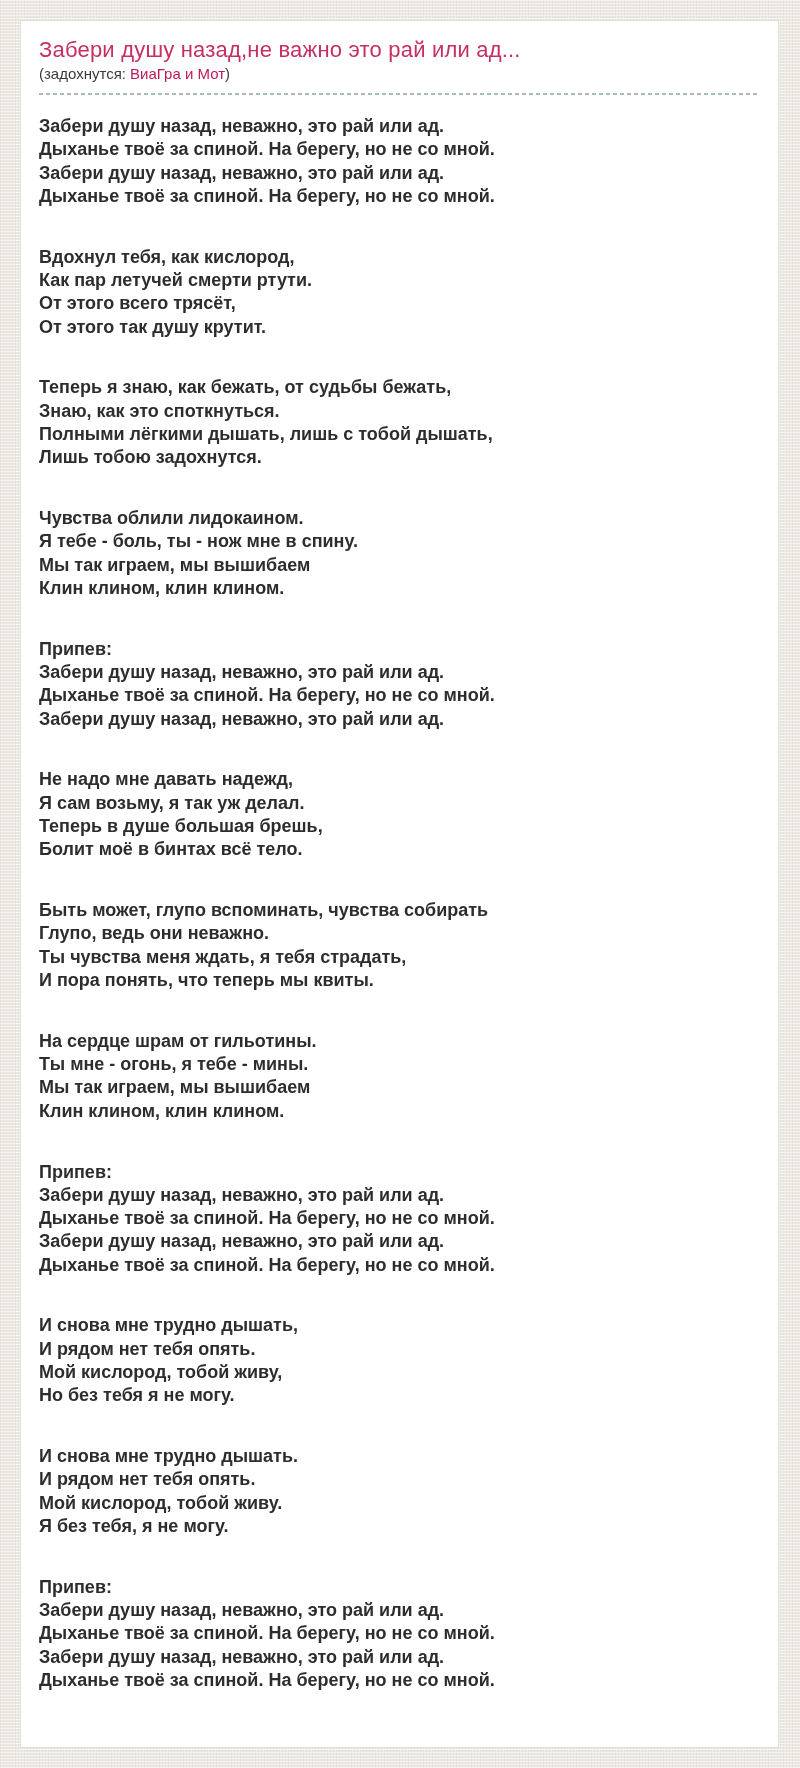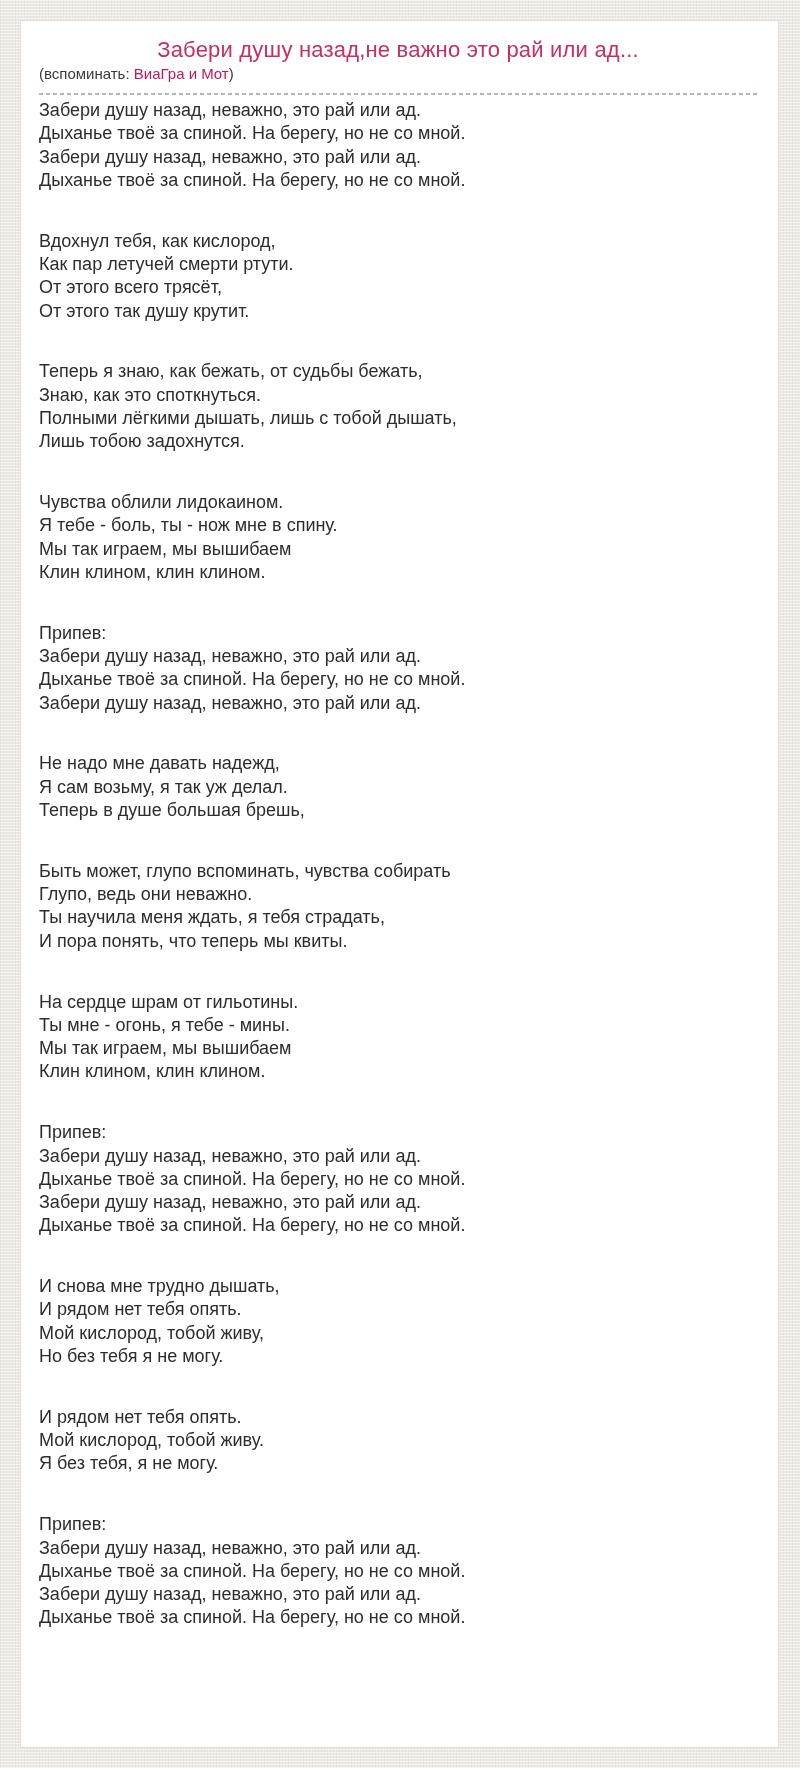--- a/index.html
+++ b/index.html
@@ -35,7 +35,6 @@
     font-weight: normal;
     color: #c62f60;
     letter-spacing: 0.2px;
-    text-align: center;
   }
   .performer-line {
     margin: 0;

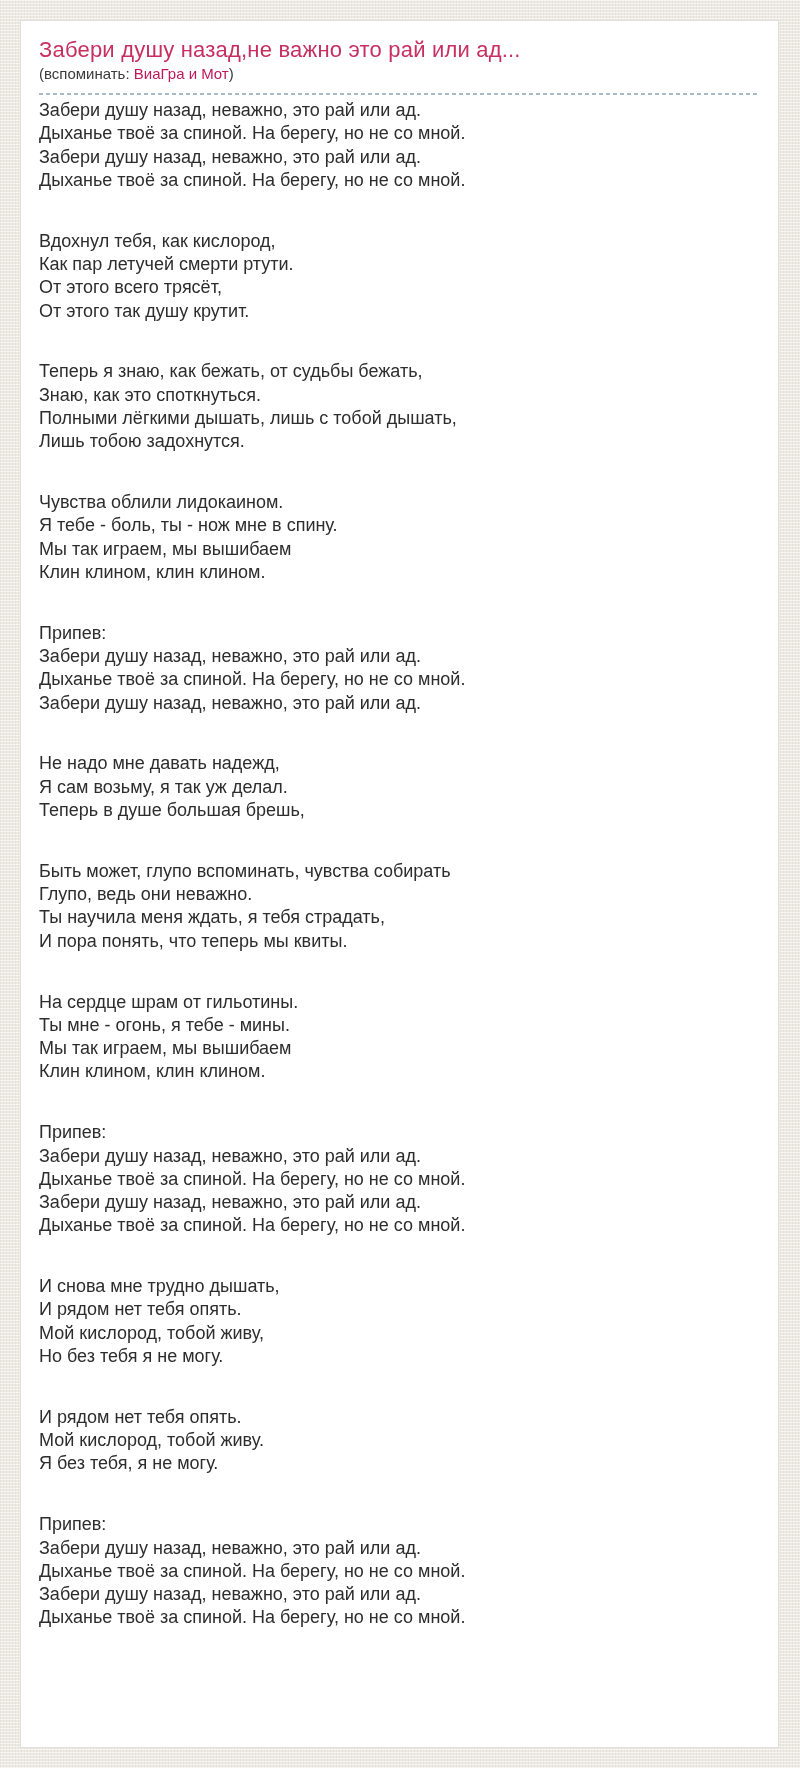--- a/index.html
+++ b/index.html
@@ -76,7 +76,7 @@
 <div class="card">
   <h1 class="song-title">Забери душу назад,не важно это рай или ад...</h1>
 
-  <p class="performer-line"><span>(вспоминать: </span><a>ВиаГра и Мот</a><span>)</span></p>
+  <p class="performer-line"><span>(задохнутся: </span><a>ВиаГра и Мот</a><span>)</span></p>
 
   <div class="separator"></div>
 

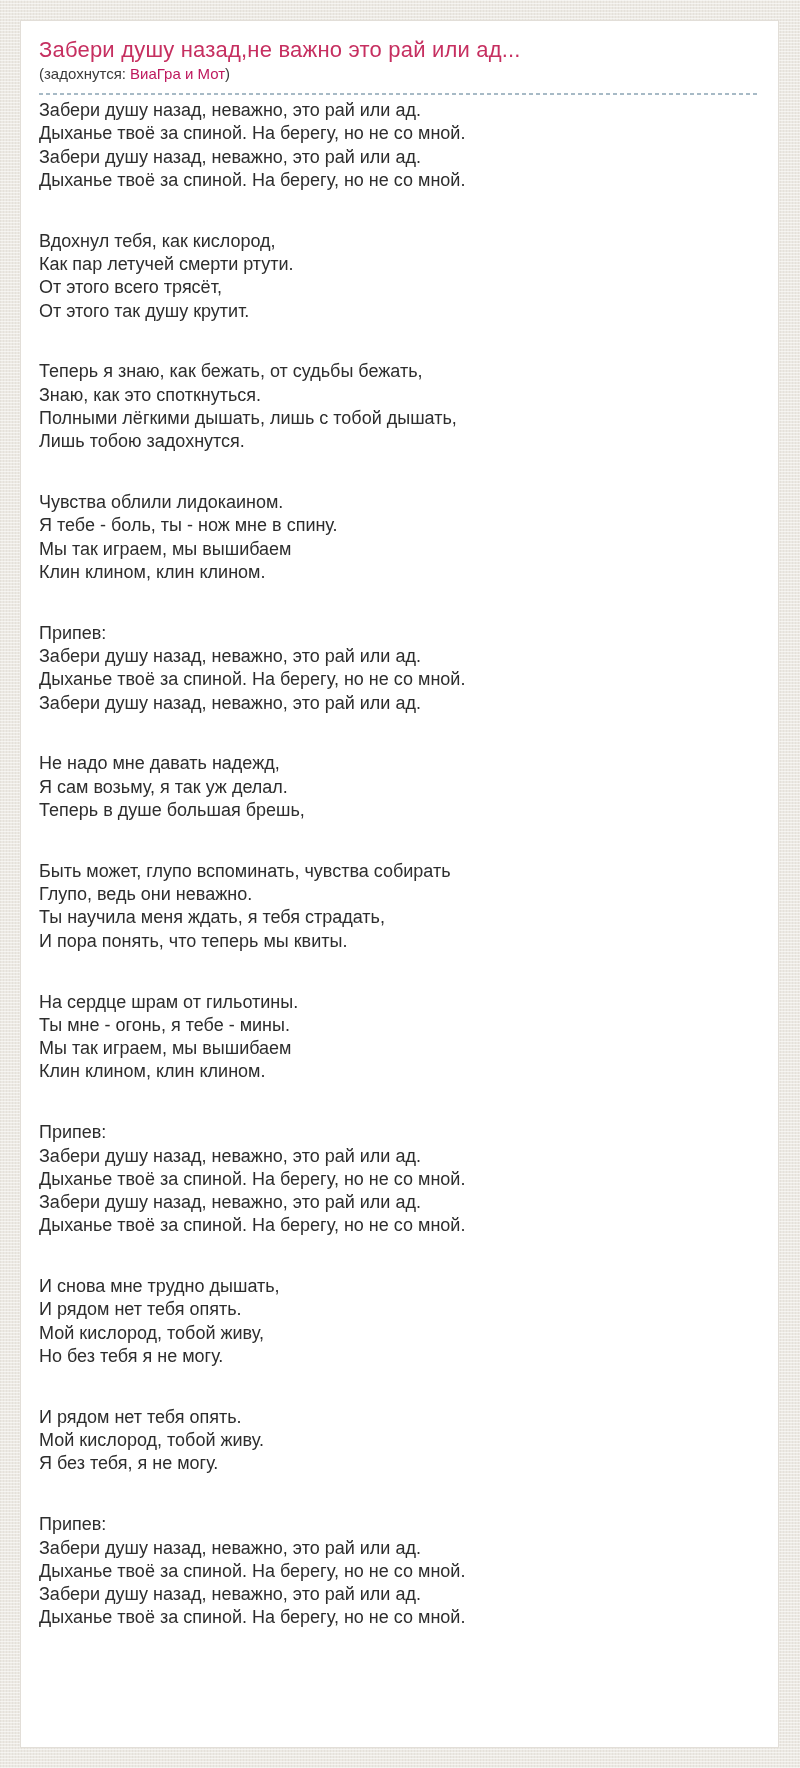--- a/index.html
+++ b/index.html
@@ -54,10 +54,11 @@
       #a7bac6 0, #a7bac6 4px, transparent 4px, transparent 7px);
   }
   .lyrics {
-    margin-top: 4px;
+    margin-top: 20px;
     font-size: 18px;
     line-height: 23.3px;
     color: #2d2d2d;
+    font-weight: bold;
   }
   .lyrics p.stanza {
     margin: 0 0 37.5px 0;

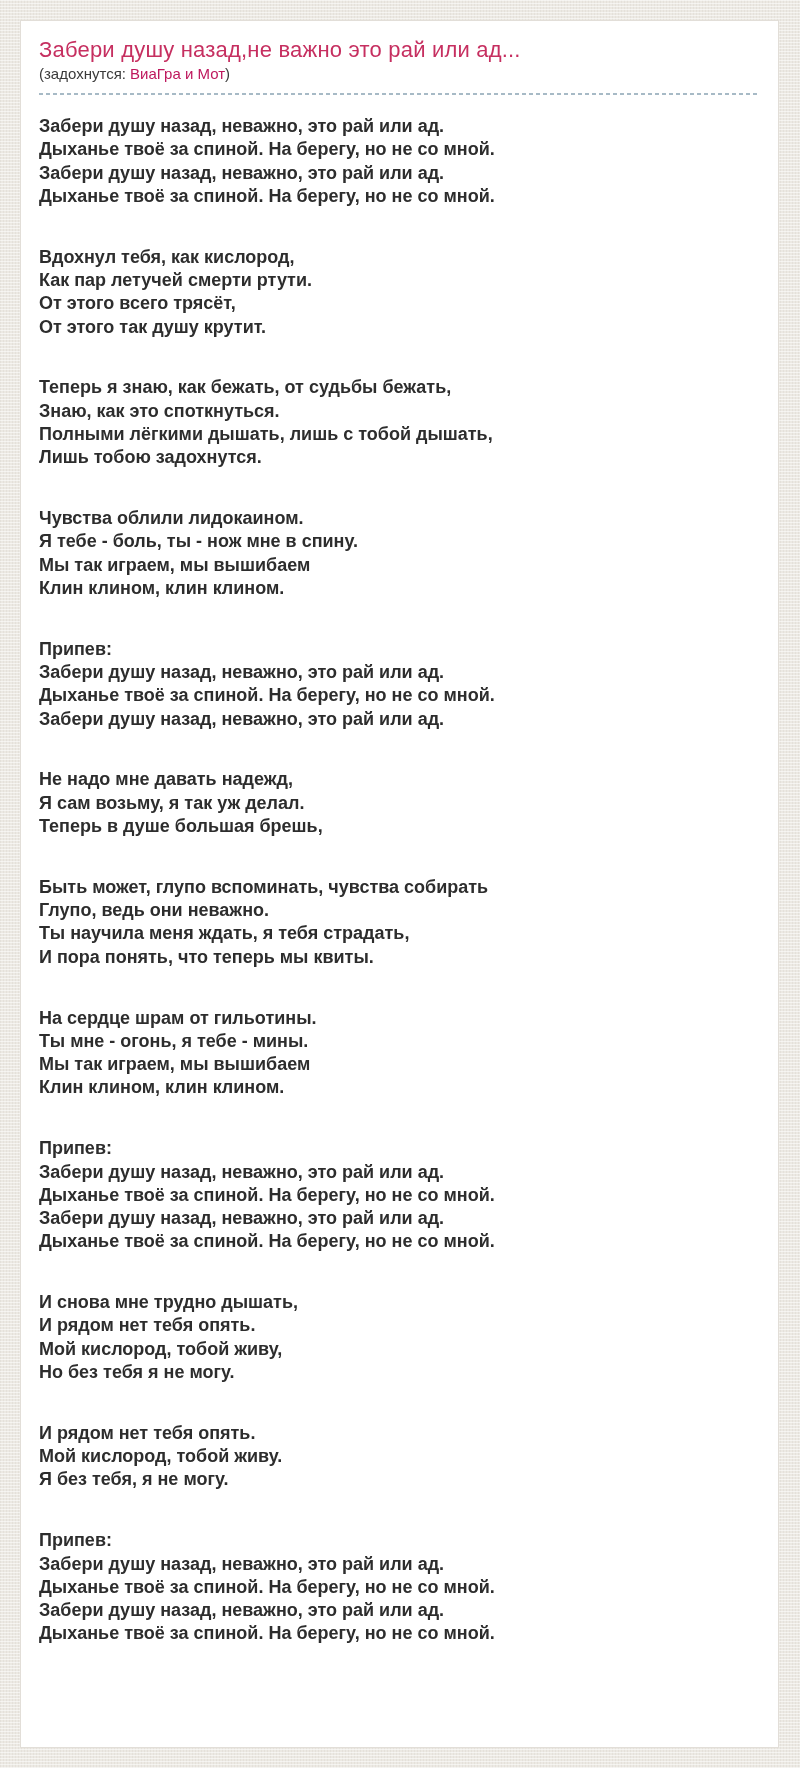--- a/index.html
+++ b/index.html
@@ -116,6 +116,7 @@
         <span class="line">Не надо мне давать надежд,</span>
         <span class="line">Я сам возьму, я так уж делал.</span>
         <span class="line">Теперь в душе большая брешь,</span>
+        <span class="line">Болит моё в бинтах всё тело.</span>
       </p>
       <p class="stanza">
         <span class="line">Быть может, глупо вспоминать, чувства собирать</span>

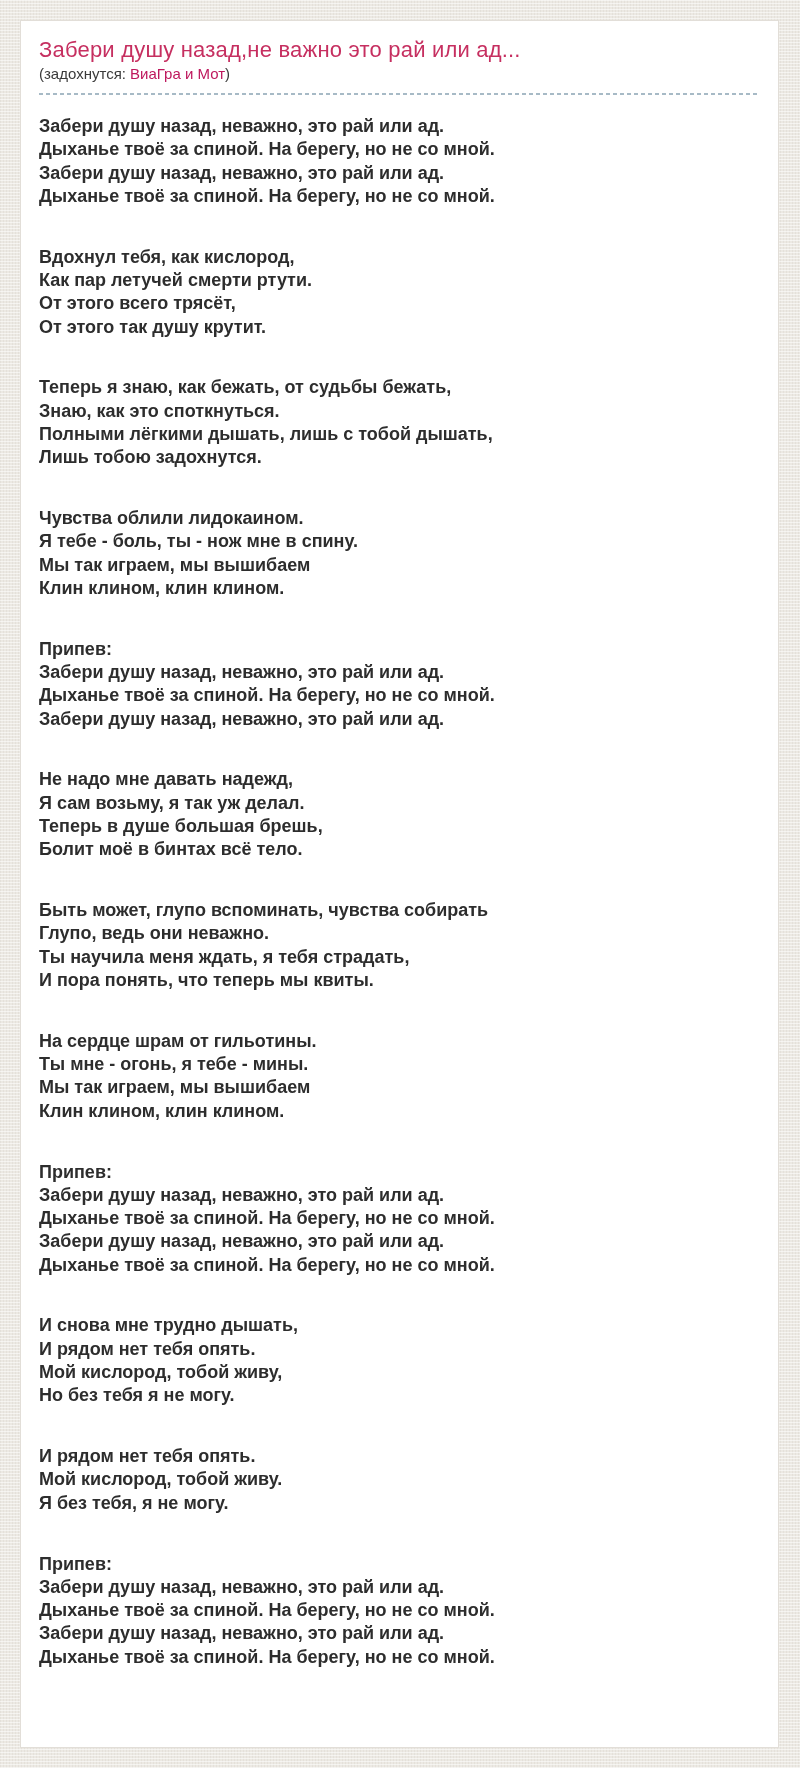--- a/index.html
+++ b/index.html
@@ -121,7 +121,7 @@
       <p class="stanza">
         <span class="line">Быть может, глупо вспоминать, чувства собирать</span>
         <span class="line">Глупо, ведь они неважно.</span>
-        <span class="line">Ты научила меня ждать, я тебя страдать,</span>
+        <span class="line">Ты чувства меня ждать, я тебя страдать,</span>
         <span class="line">И пора понять, что теперь мы квиты.</span>
       </p>
       <p class="stanza">

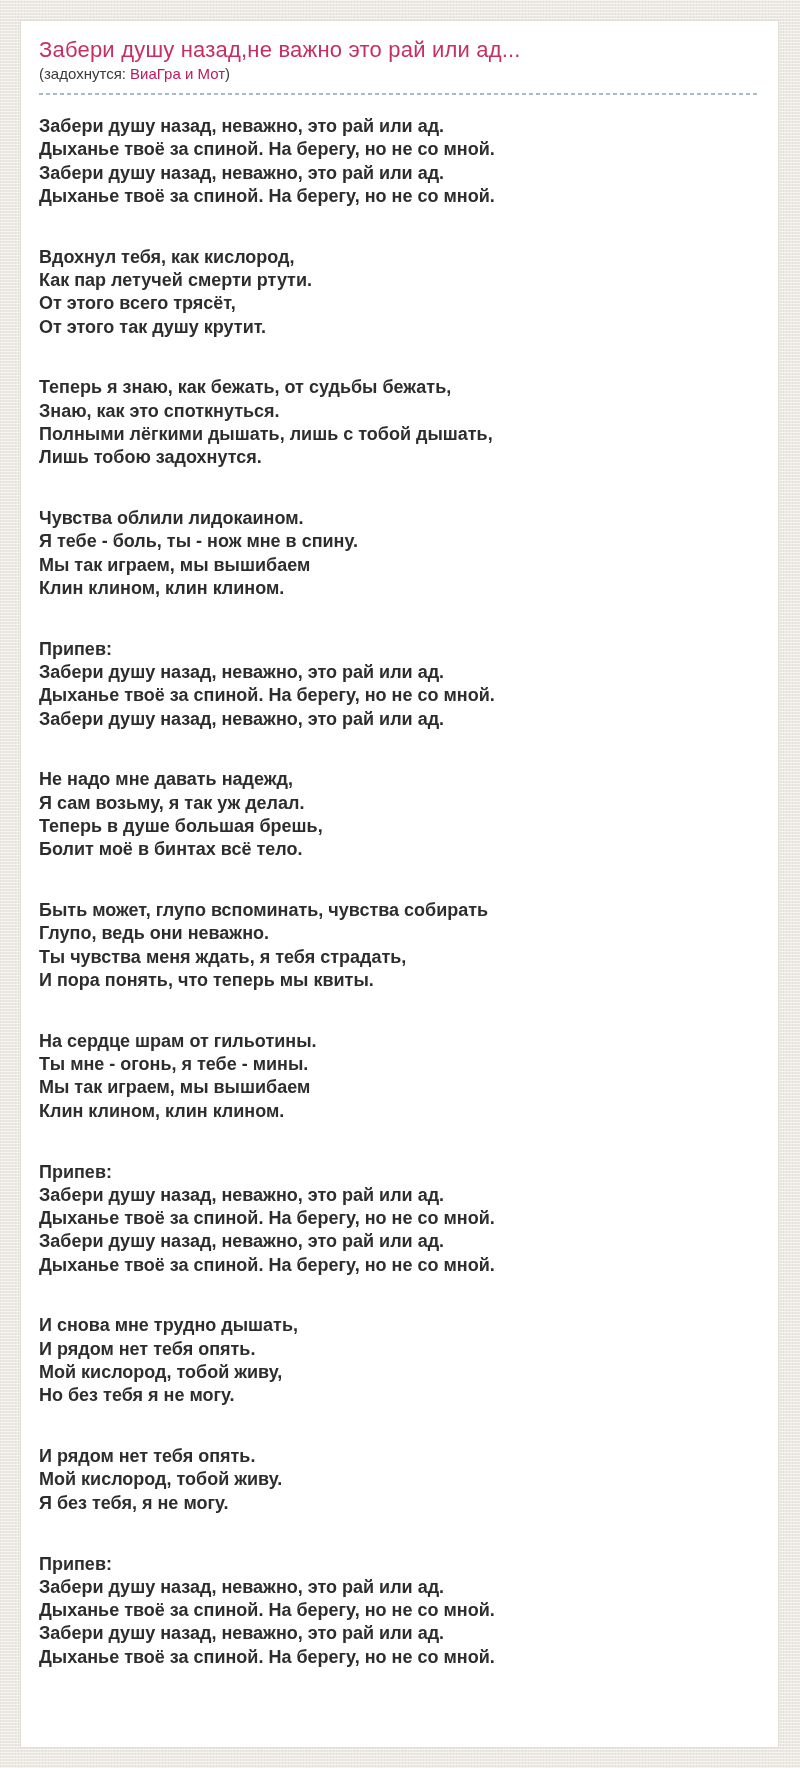--- a/index.html
+++ b/index.html
@@ -144,6 +144,7 @@
         <span class="line">Но без тебя я не могу.</span>
       </p>
       <p class="stanza">
+        <span class="line">И снова мне трудно дышать.</span>
         <span class="line">И рядом нет тебя опять.</span>
         <span class="line">Мой кислород, тобой живу.</span>
         <span class="line">Я без тебя, я не могу.</span>

